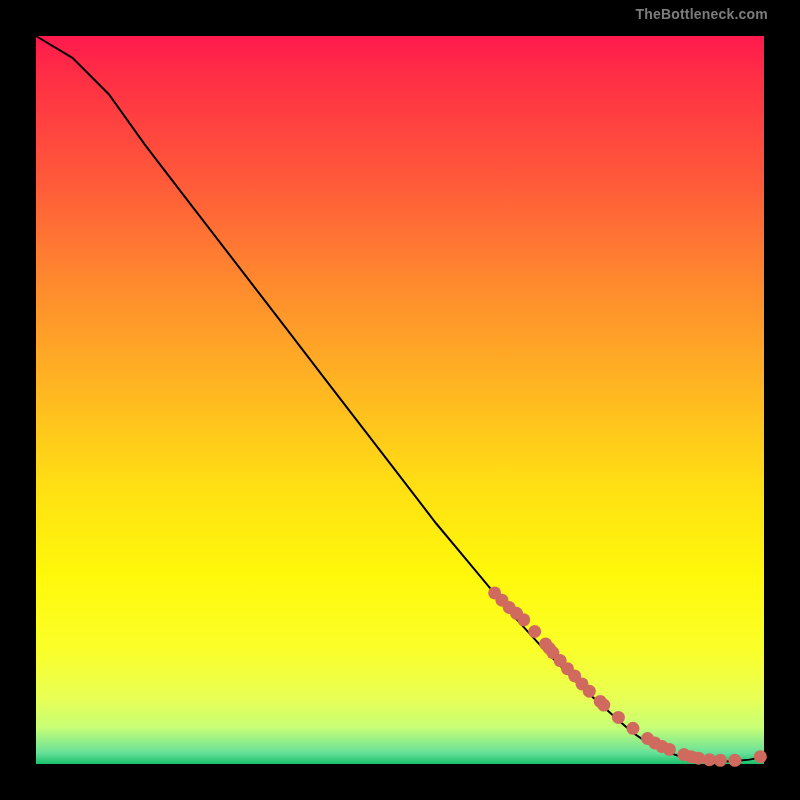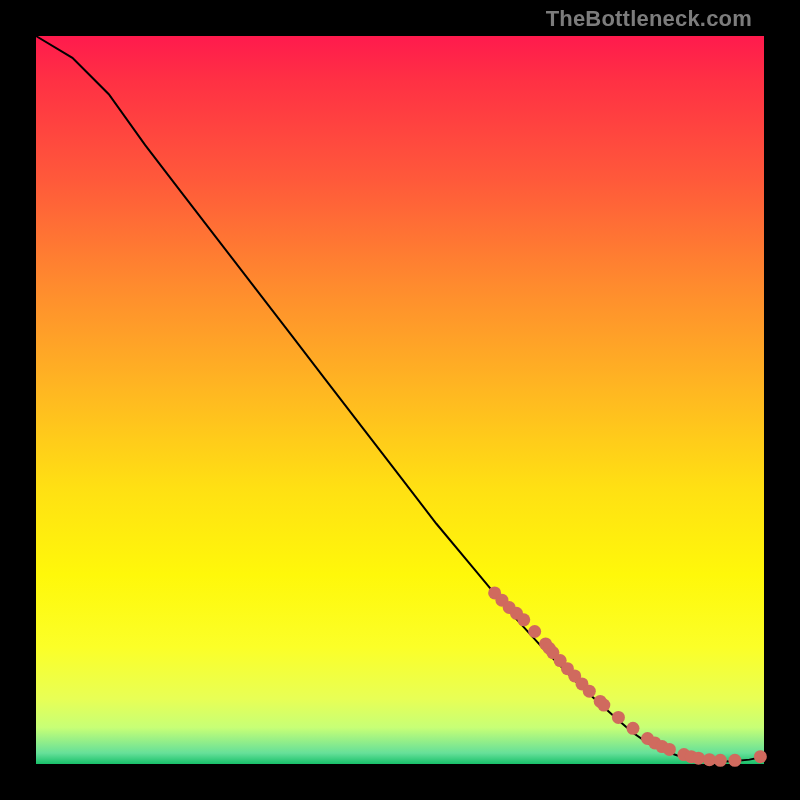--- a/index.html
+++ b/index.html
@@ -47,10 +47,10 @@
   }
   .watermark {
     position: absolute;
-    right: 48px;
+    right: 32px;
     top: 6px;
     font-family: Arial, Helvetica, sans-serif;
-    font-size: 22px;
+    font-size: 14px;
     font-weight: 600;
     color: #7c7c7c;
     letter-spacing: 0.2px;

